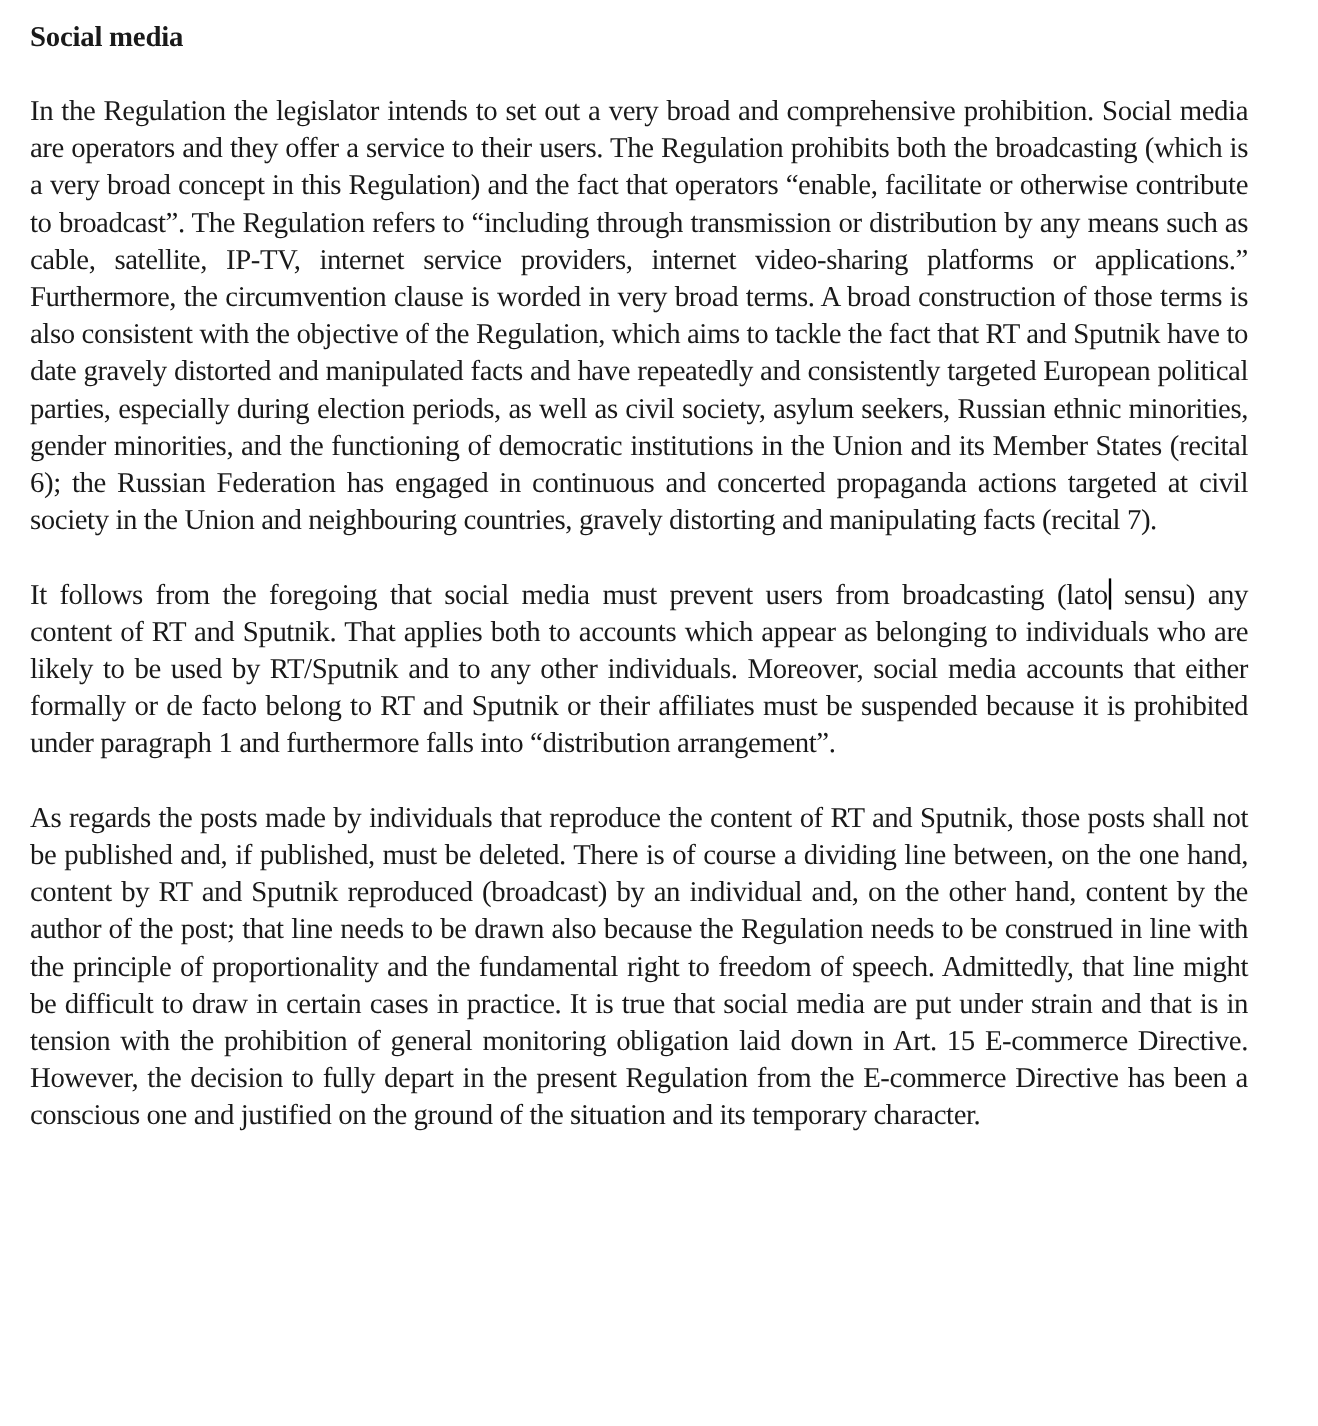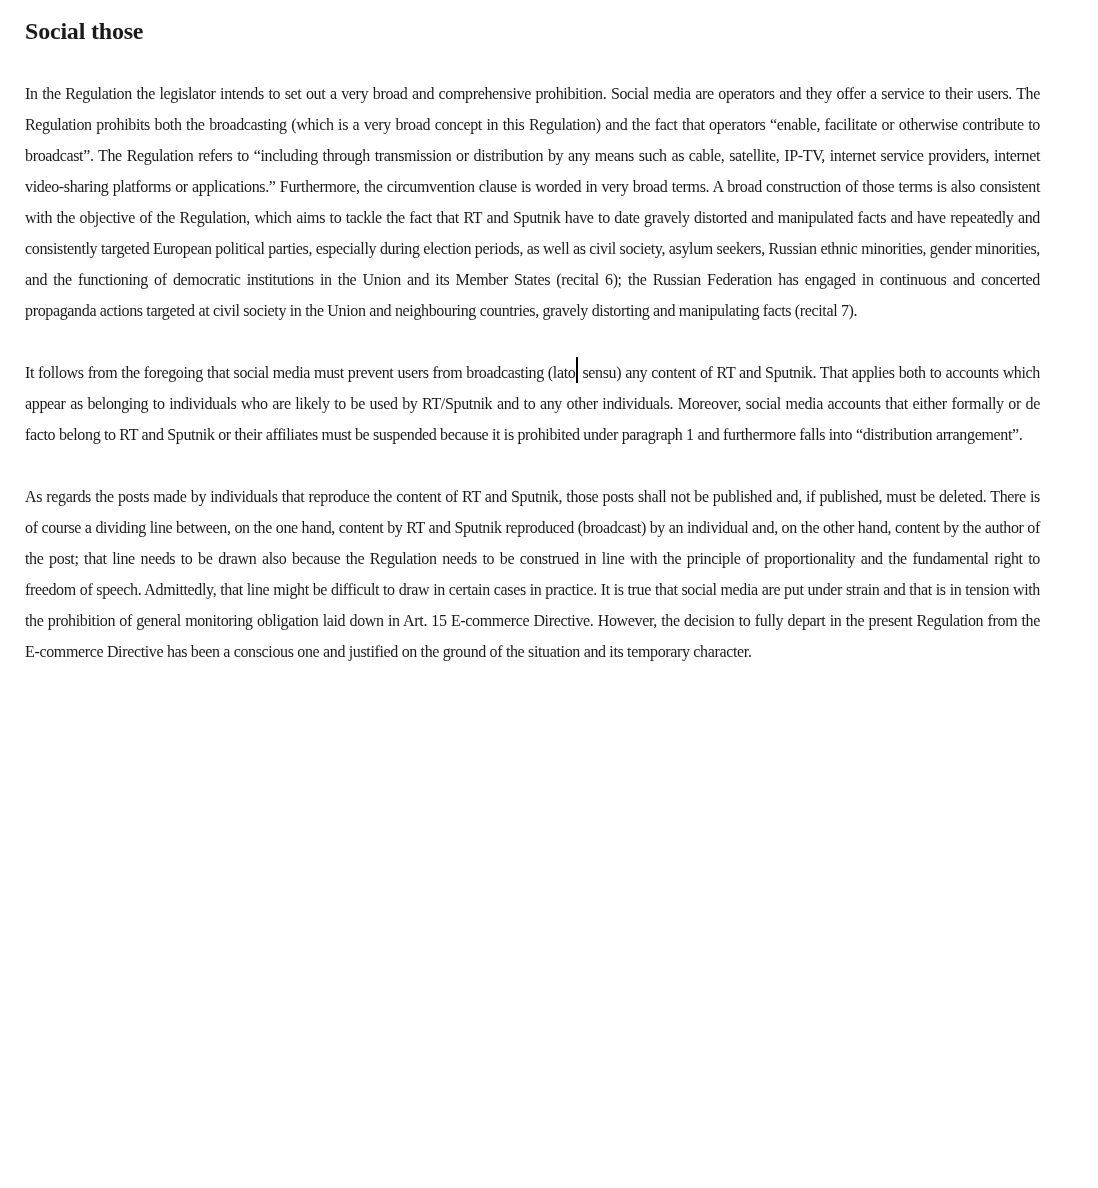--- a/index.html
+++ b/index.html
@@ -46,7 +46,7 @@
 <body>
 
 <div class="page">
-  <div class="heading">Social those</div>
+  <div class="heading">Social media</div>
 
   <p class="para">In the Regulation the legislator intends to set out a very broad and comprehensive prohibition. Social media are operators and they offer a service to their users. The Regulation prohibits both the broadcasting (which is a very broad concept in this Regulation) and the fact that operators “enable, facilitate or otherwise contribute to broadcast”. The Regulation refers to “including through transmission or distribution by any means such as cable, satellite, IP-TV, internet service providers, internet video-sharing platforms or applications.” Furthermore, the circumvention clause is worded in very broad terms. A broad construction of those terms is also consistent with the objective of the Regulation, which aims to tackle the fact that RT and Sputnik have to date gravely distorted and manipulated facts and have repeatedly and consistently targeted European political parties, especially during election periods, as well as civil society, asylum seekers, Russian ethnic minorities, gender minorities, and the functioning of democratic institutions in the Union and its Member States (recital 6); the Russian Federation has engaged in continuous and concerted propaganda actions targeted at civil society in the Union and neighbouring countries, gravely distorting and manipulating facts (recital 7).</p>
 

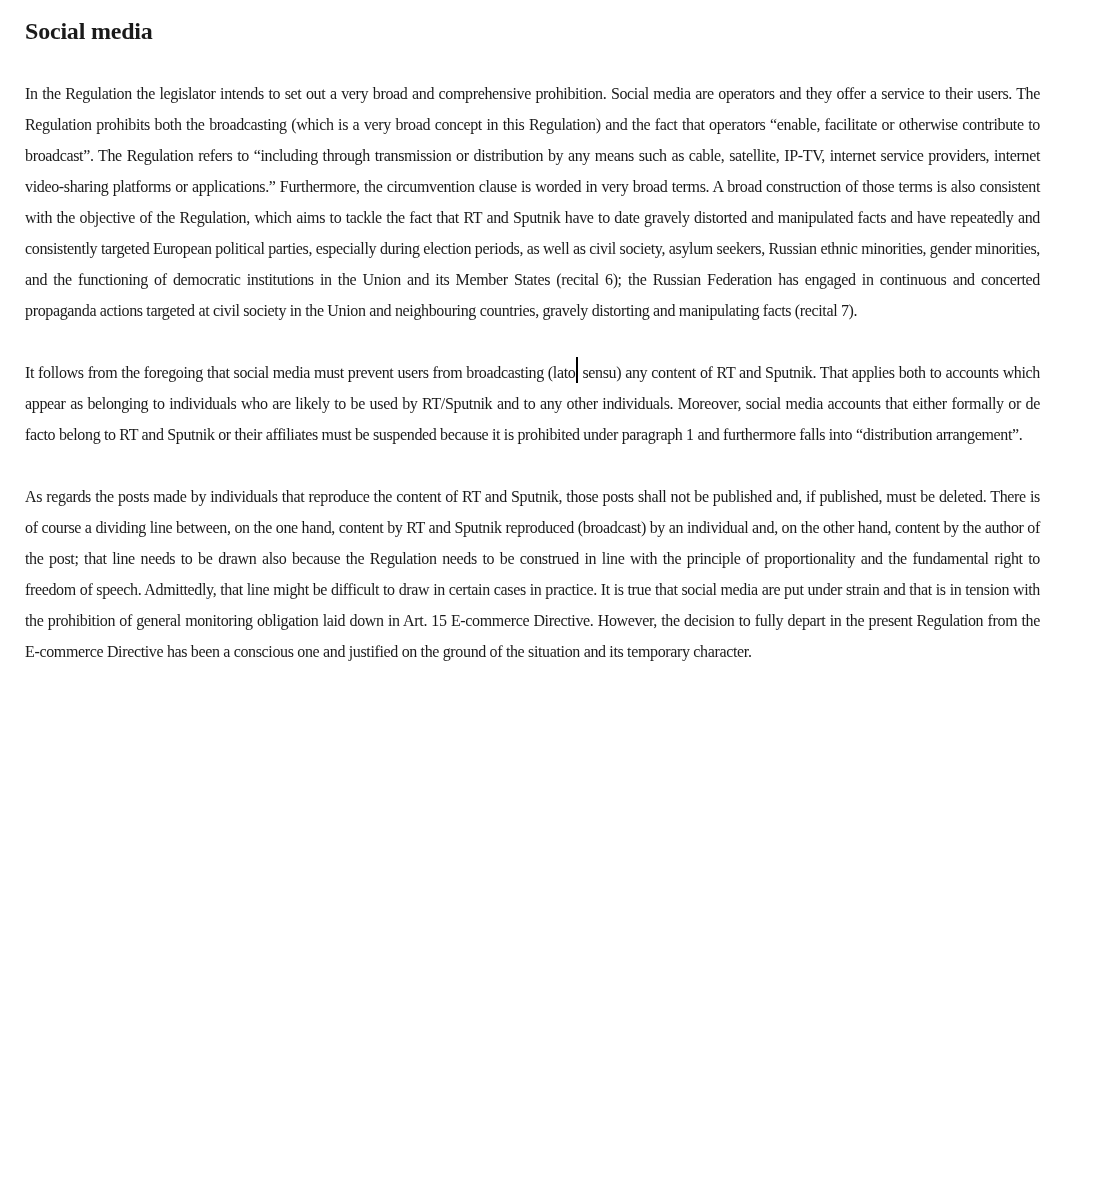--- a/index.html
+++ b/index.html
@@ -27,7 +27,7 @@
     letter-spacing: -0.2px;
   }
   .para {
-    font-size: 16px;
+    font-size: 24px;
     line-height: 31px;
     text-align: justify;
     margin: 0 0 31px 0;

